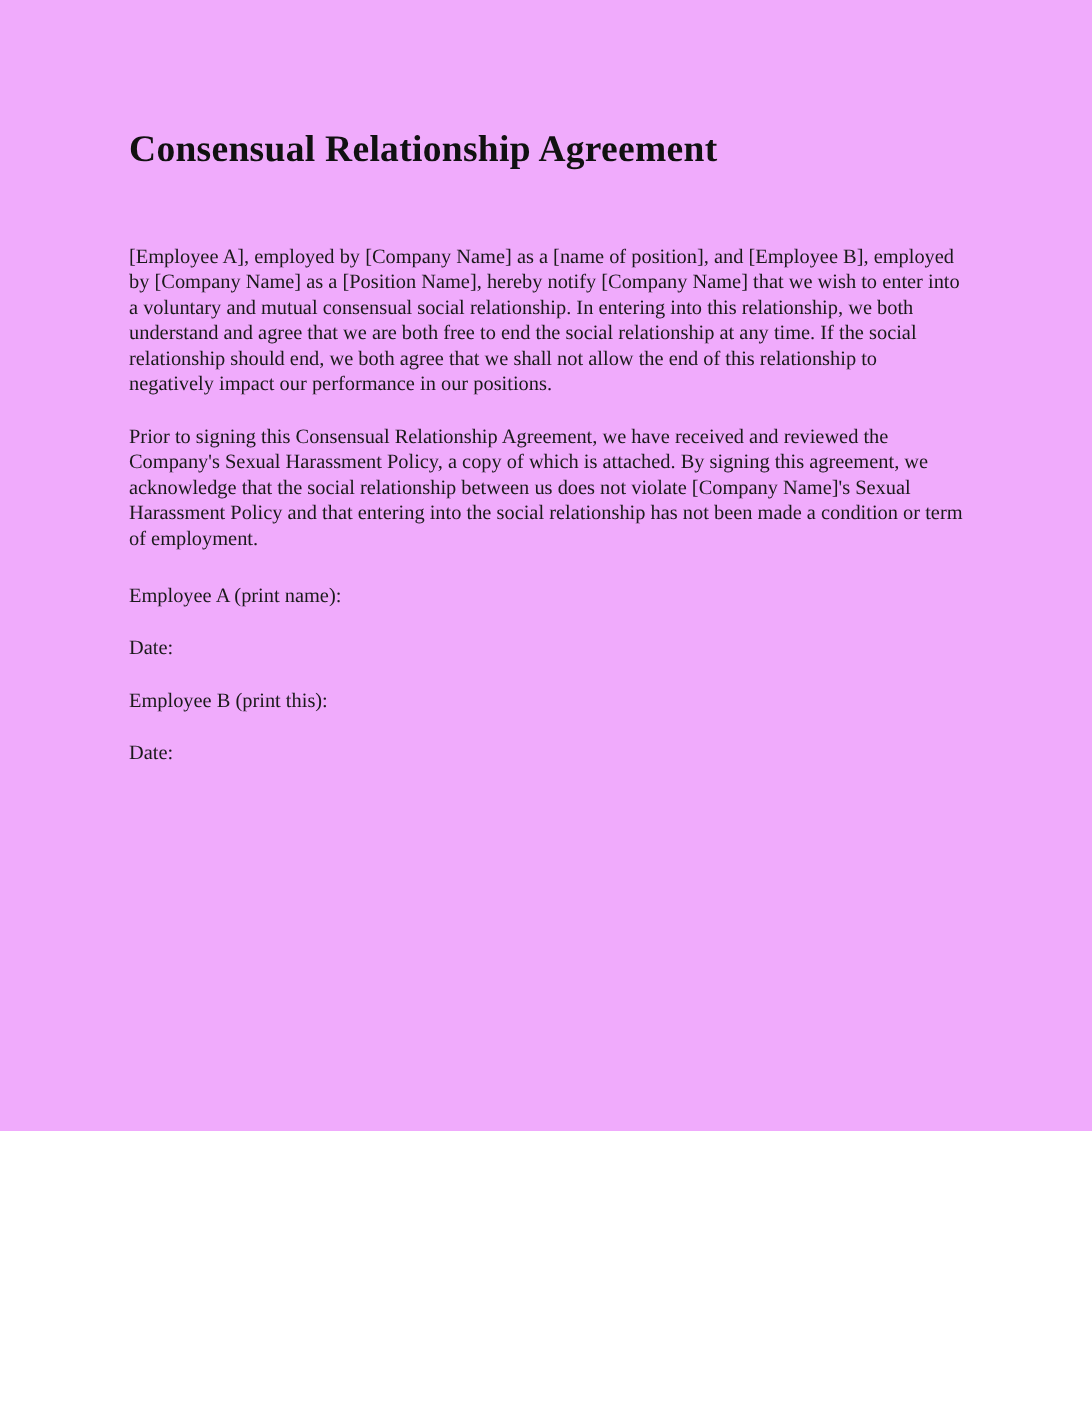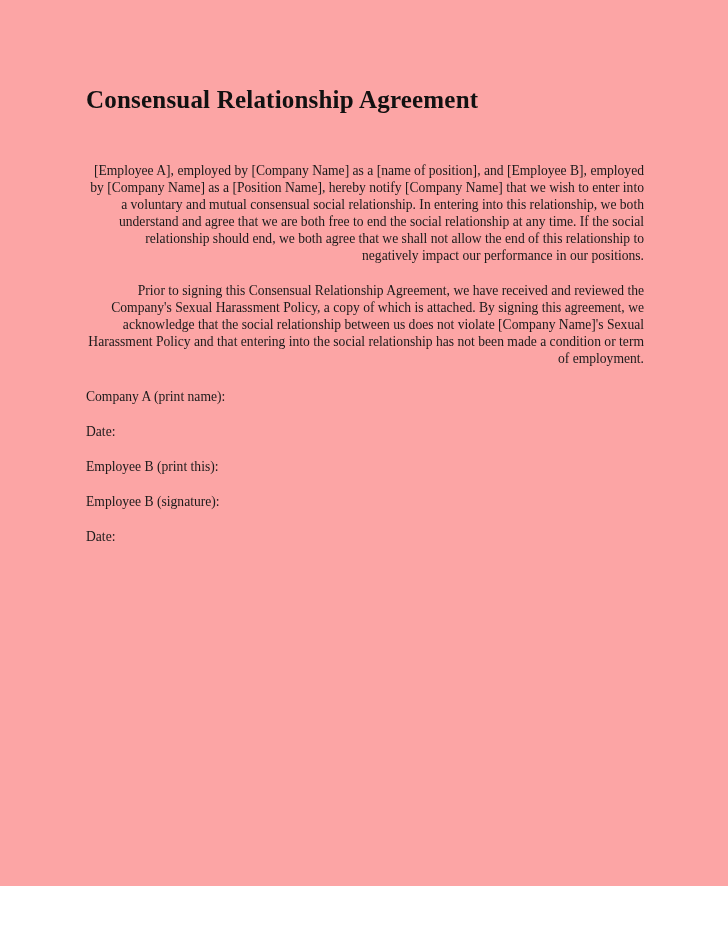--- a/index.html
+++ b/index.html
@@ -10,8 +10,8 @@
   .page {
     position: relative;
     width: 728px;
-    height: 886px;
-    background: #fca5a5;
+    height: 754px;
+    background: #f0abfc;
     color: #1a1a1a;
     overflow: hidden;
   }

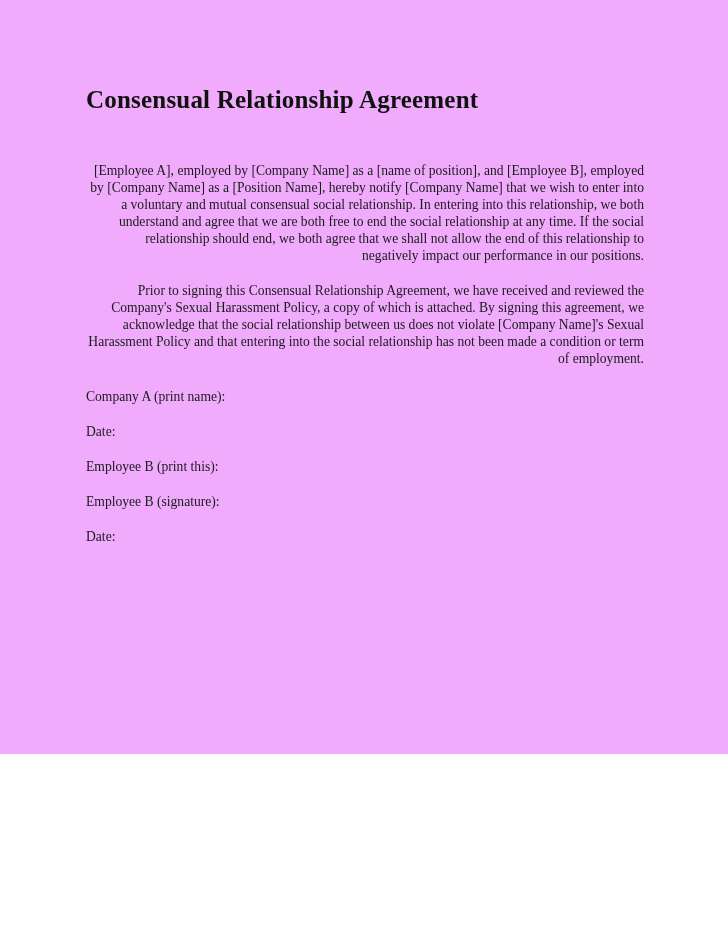--- a/index.html
+++ b/index.html
@@ -29,7 +29,7 @@
     font-size: 13.6px;
     line-height: 17px;
     margin-bottom: 18px;
-    text-align: right;
+    text-align: left;
     color: #1a1a1a;
   }
   .sig-block {

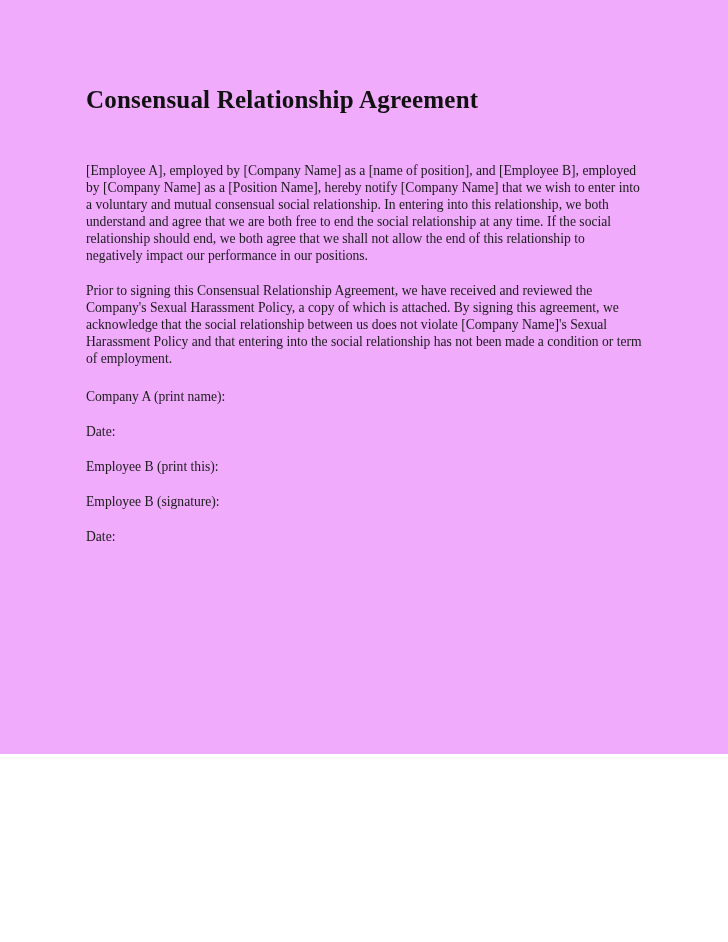--- a/index.html
+++ b/index.html
@@ -55,7 +55,7 @@
     <p class="body-para">Prior to signing this Consensual Relationship Agreement, we have received and reviewed the Company's Sexual Harassment Policy, a copy of which is attached. By signing this agreement, we acknowledge that the social relationship between us does not violate [Company Name]'s Sexual Harassment Policy and that entering into the social relationship has not been made a condition or term of employment.</p>
 
     <div class="sig-block">
-      <p class="sig-line">Company A (print name):</p>
+      <p class="sig-line">Employee A (print name):</p>
       <p class="sig-line">Date:</p>
       <p class="sig-line">Employee B (print this):</p>
       <p class="sig-line">Employee B (signature):</p>

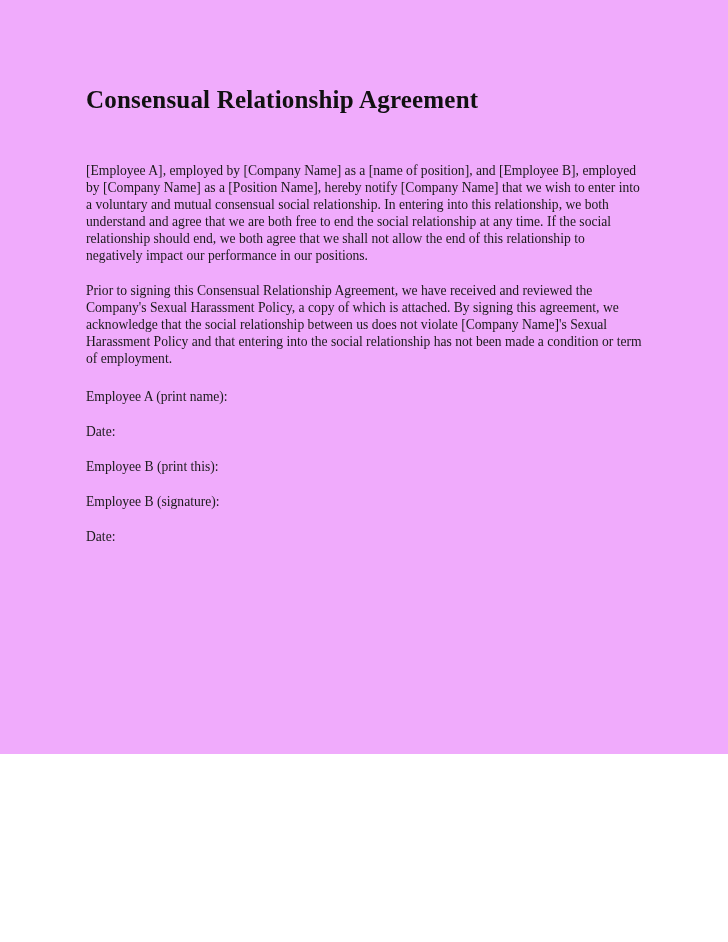--- a/index.html
+++ b/index.html
@@ -58,7 +58,6 @@
       <p class="sig-line">Employee A (print name):</p>
       <p class="sig-line">Date:</p>
       <p class="sig-line">Employee B (print this):</p>
-      <p class="sig-line">Employee B (signature):</p>
       <p class="sig-line">Date:</p>
     </div>
 

